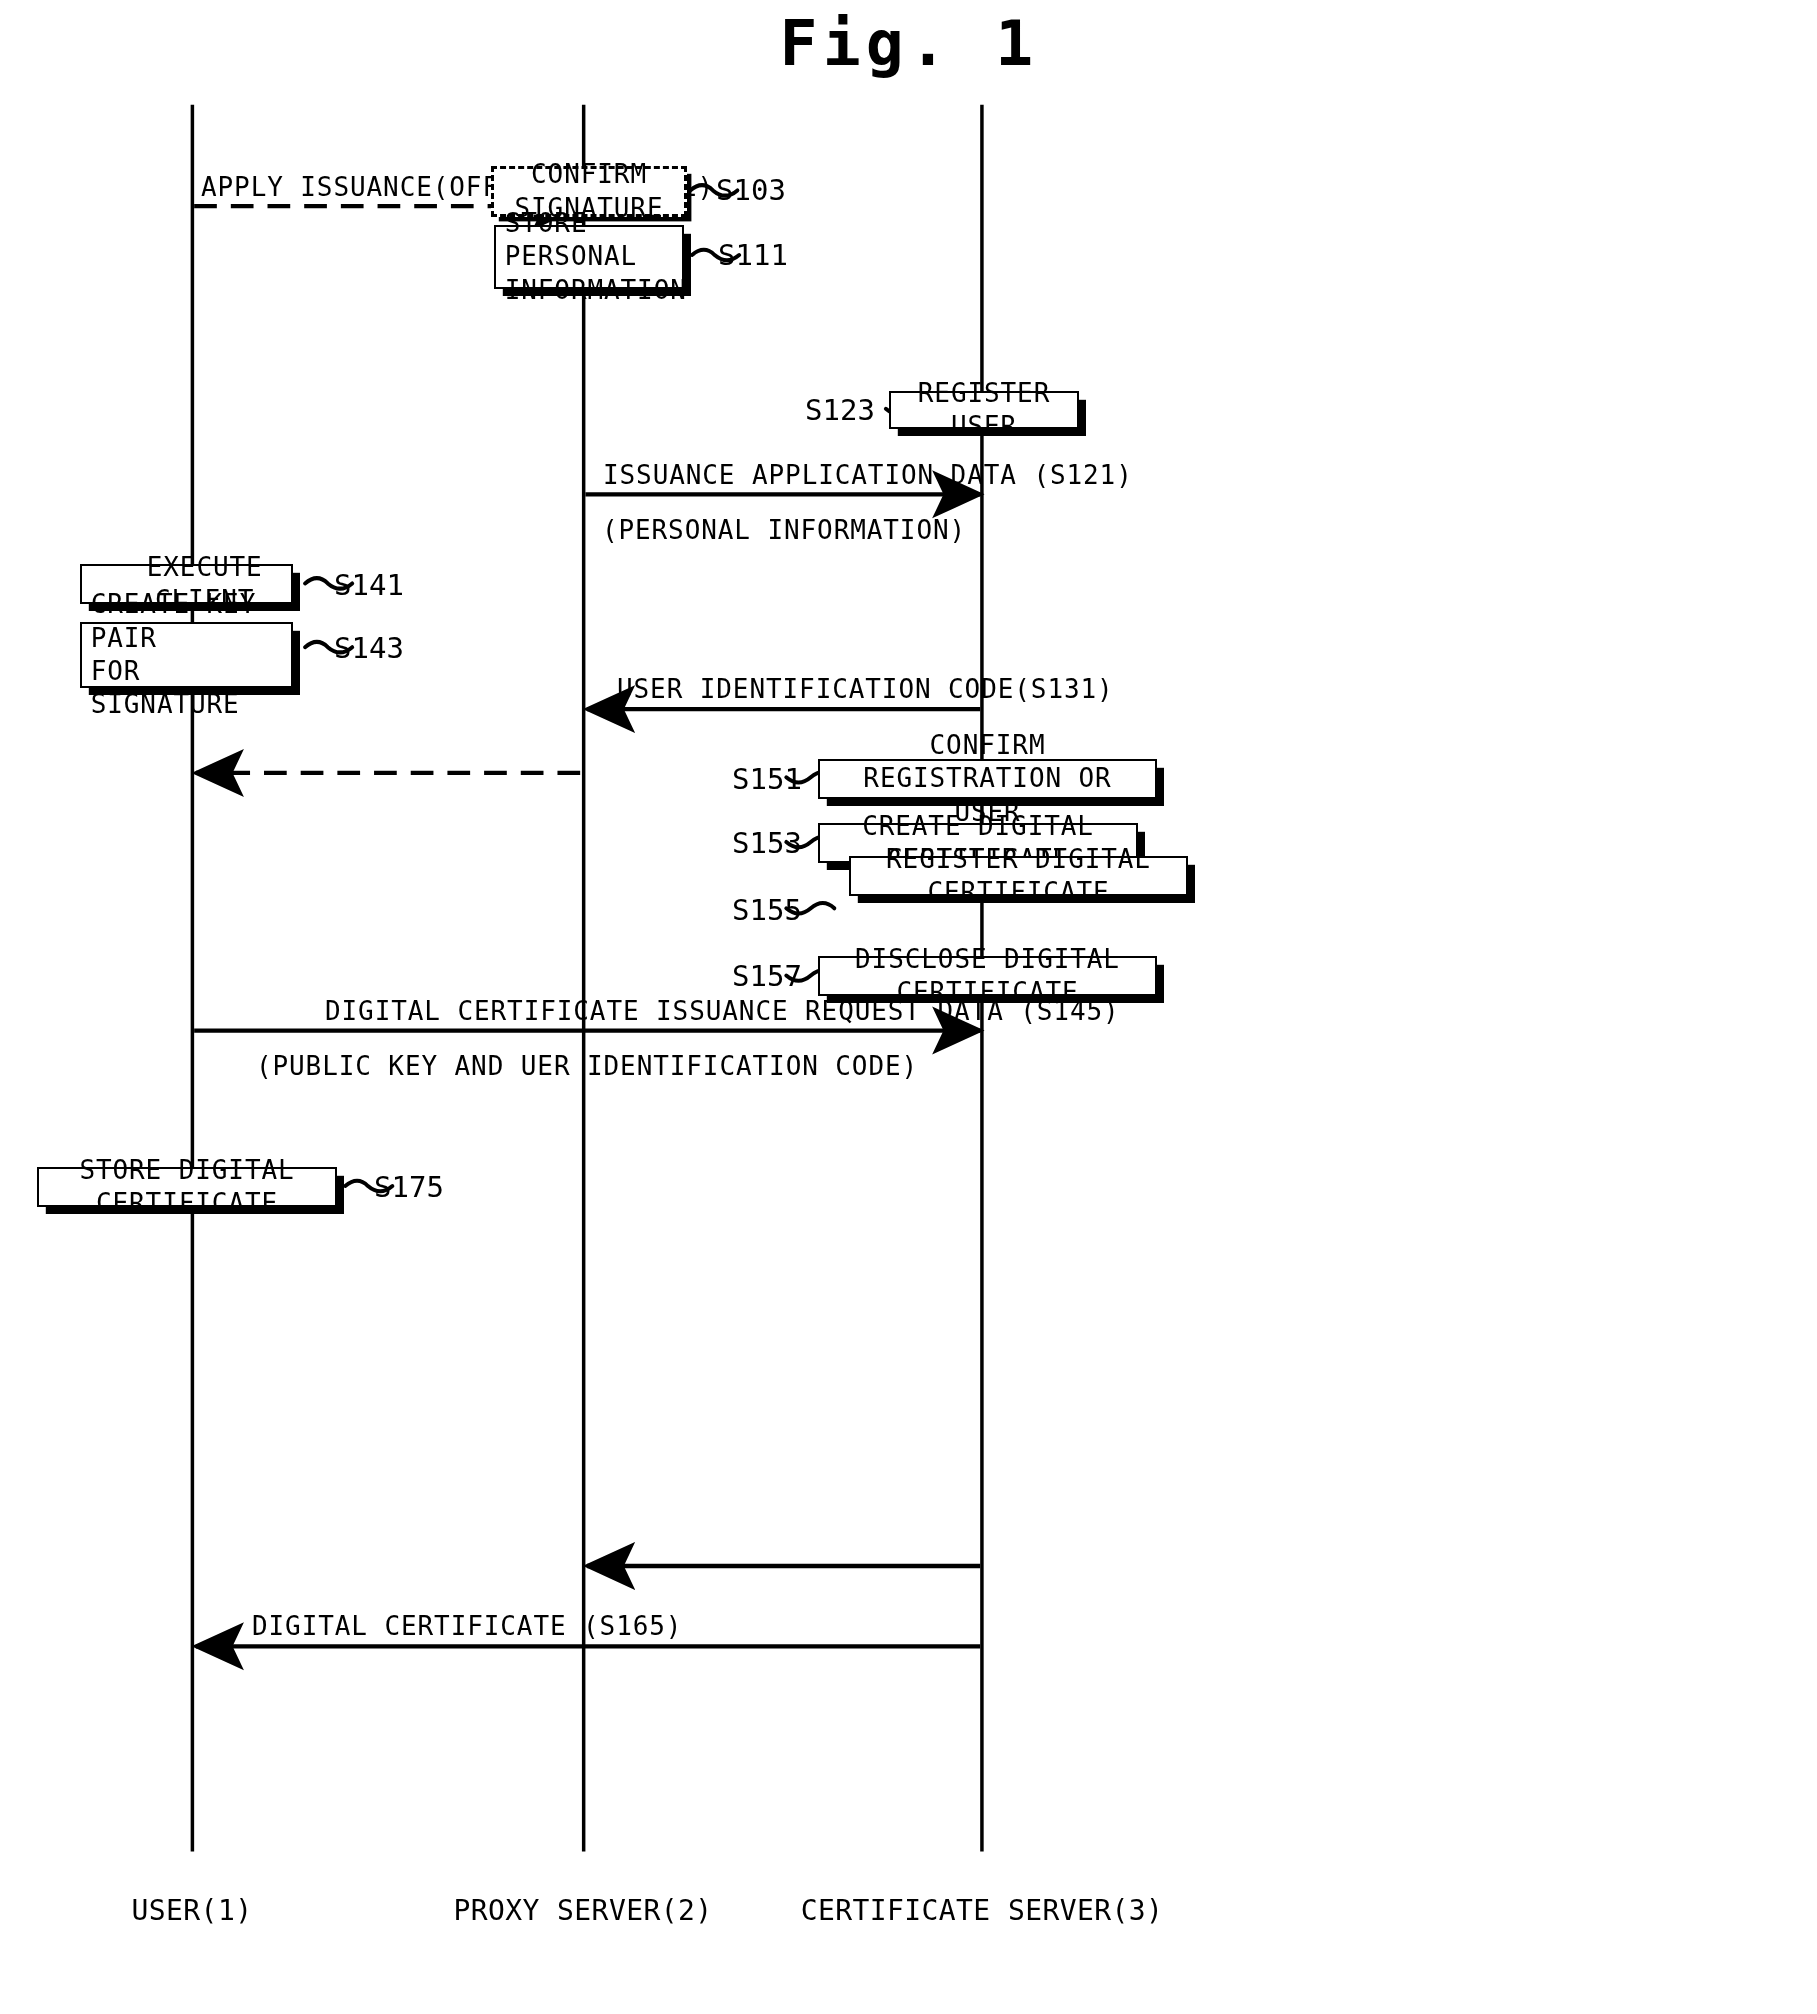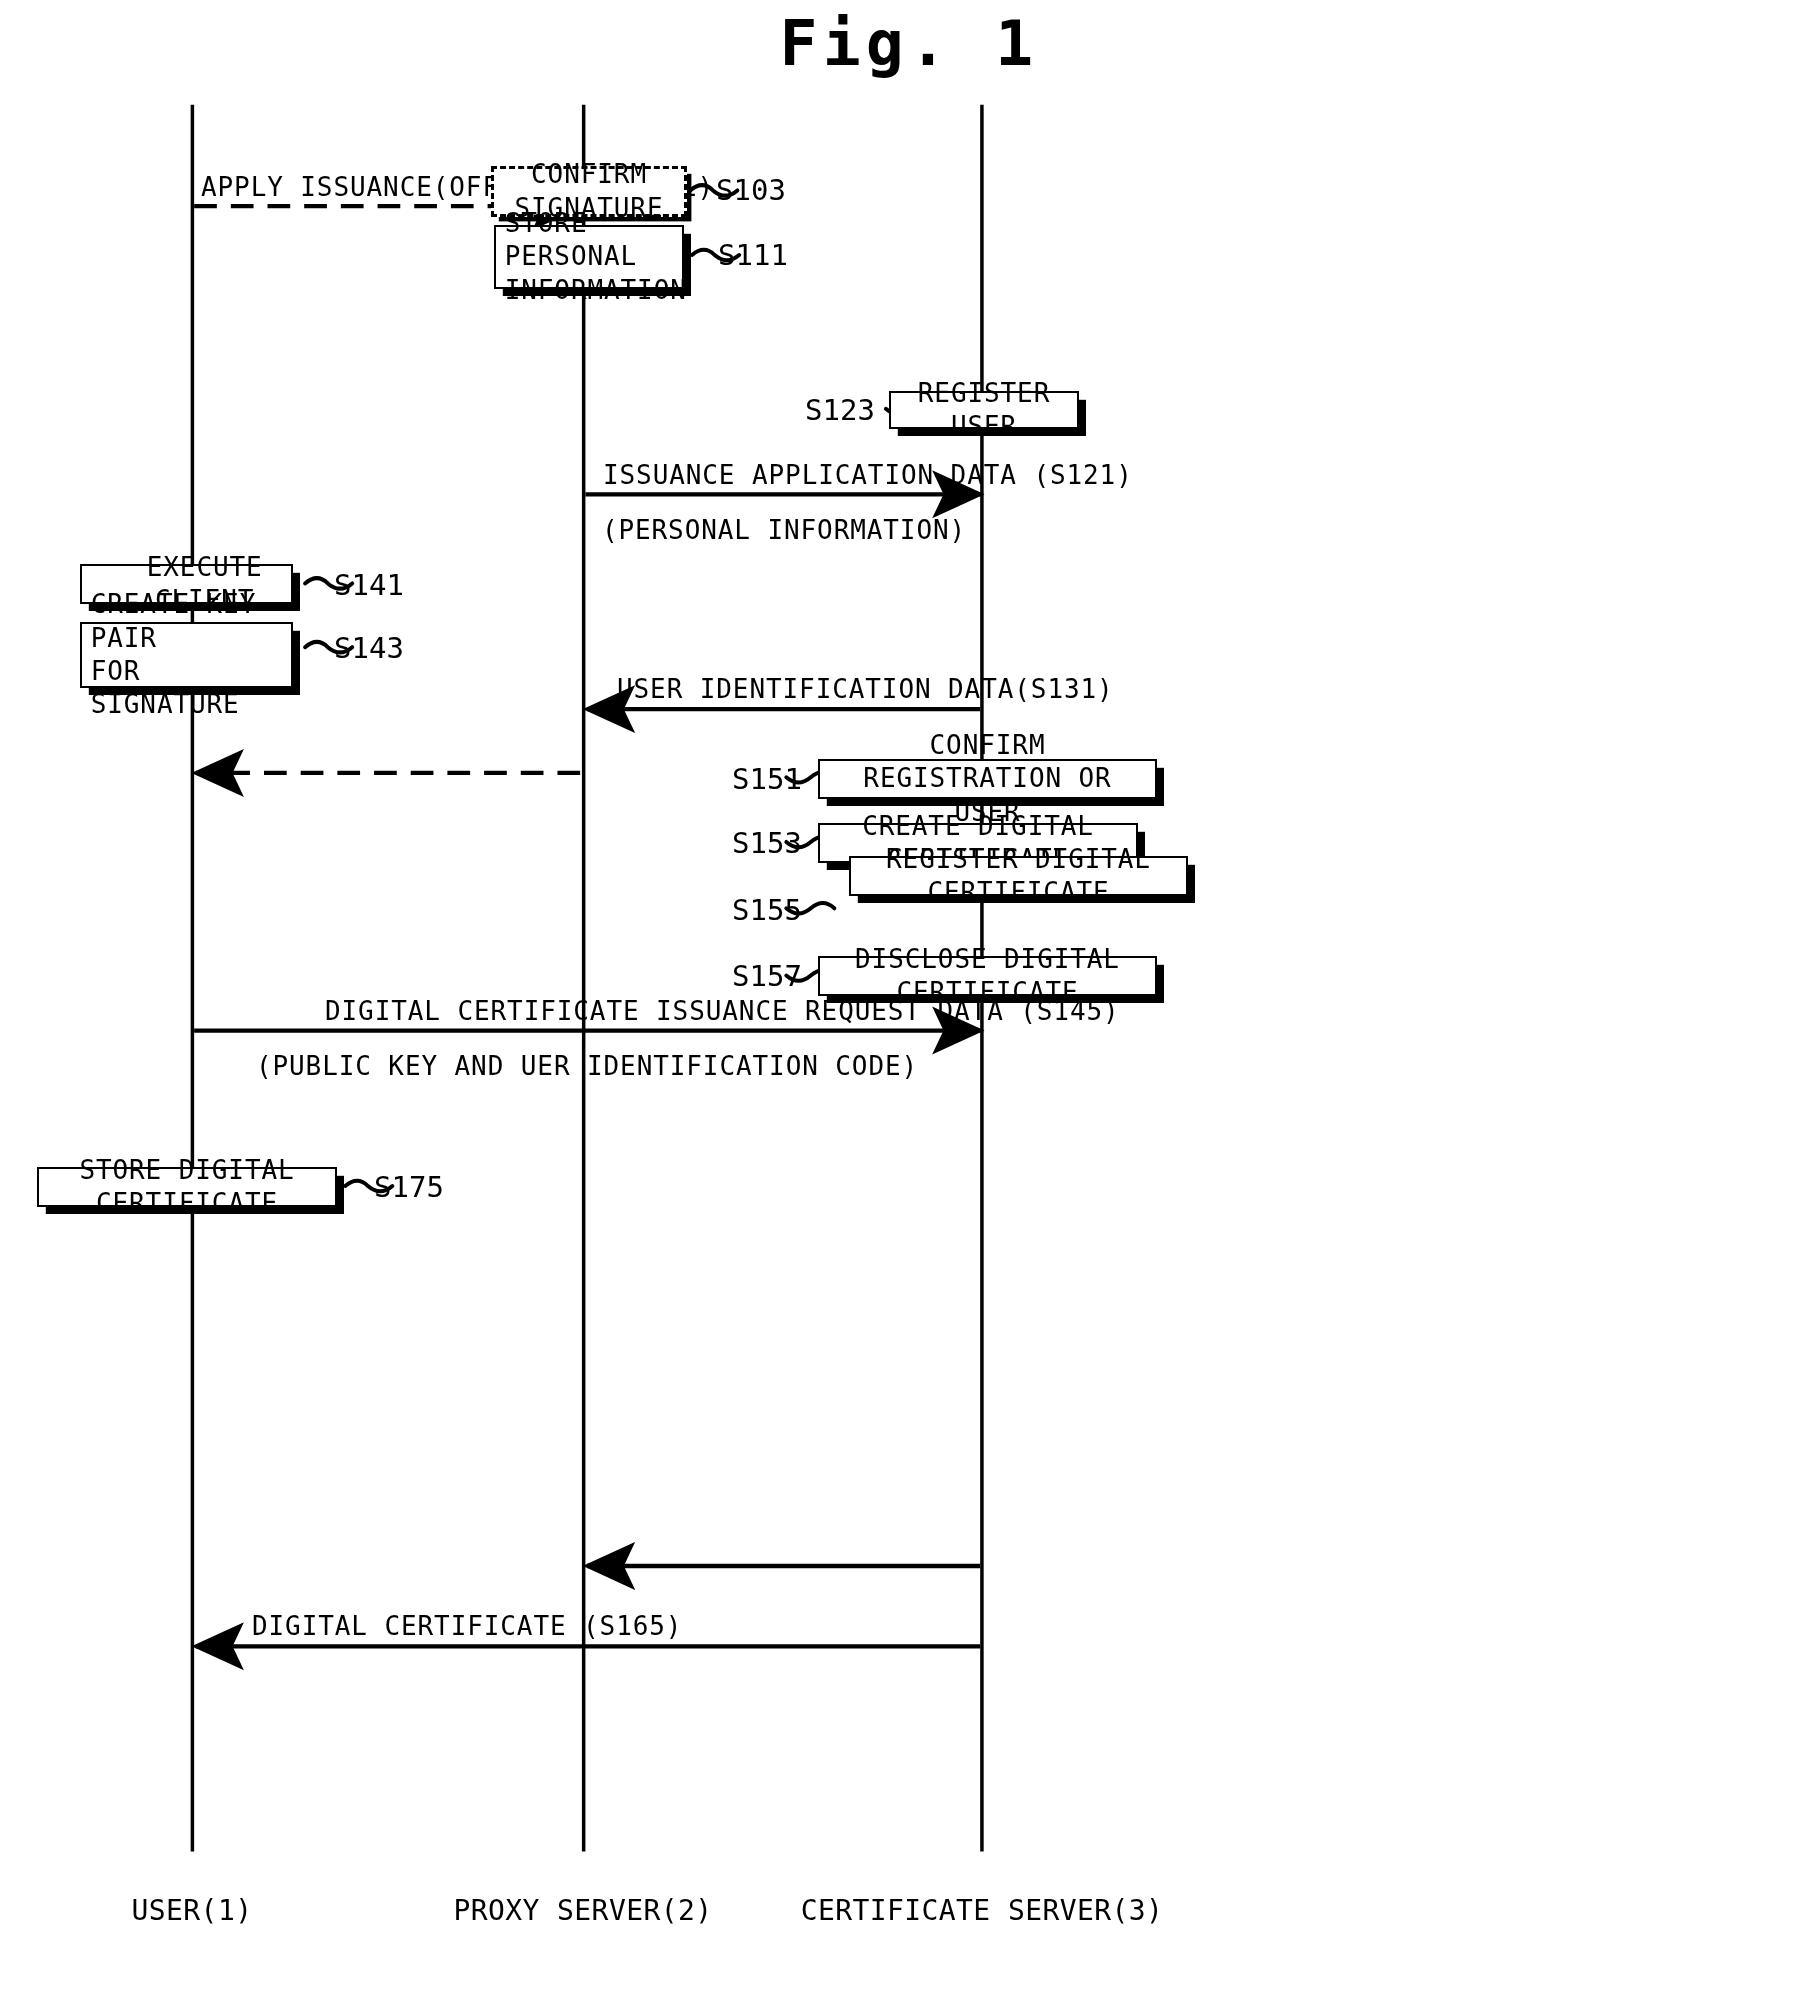--- a/index.html
+++ b/index.html
@@ -166,7 +166,7 @@
   <div class="lbl" style="left:603px; top:459px;">ISSUANCE APPLICATION DATA (S121)</div>
   <div class="lbl c" style="left:784px; top:514px;">(PERSONAL INFORMATION)</div>
 
-  <div class="lbl" style="left:617px; top:673px;">USER IDENTIFICATION DATA(S131)</div>
+  <div class="lbl" style="left:617px; top:673px;">USER IDENTIFICATION CODE(S131)</div>
 
 
   <div class="lbl" style="left:325px; top:995px;">DIGITAL CERTIFICATE ISSUANCE REQUEST DATA (S145)</div>

